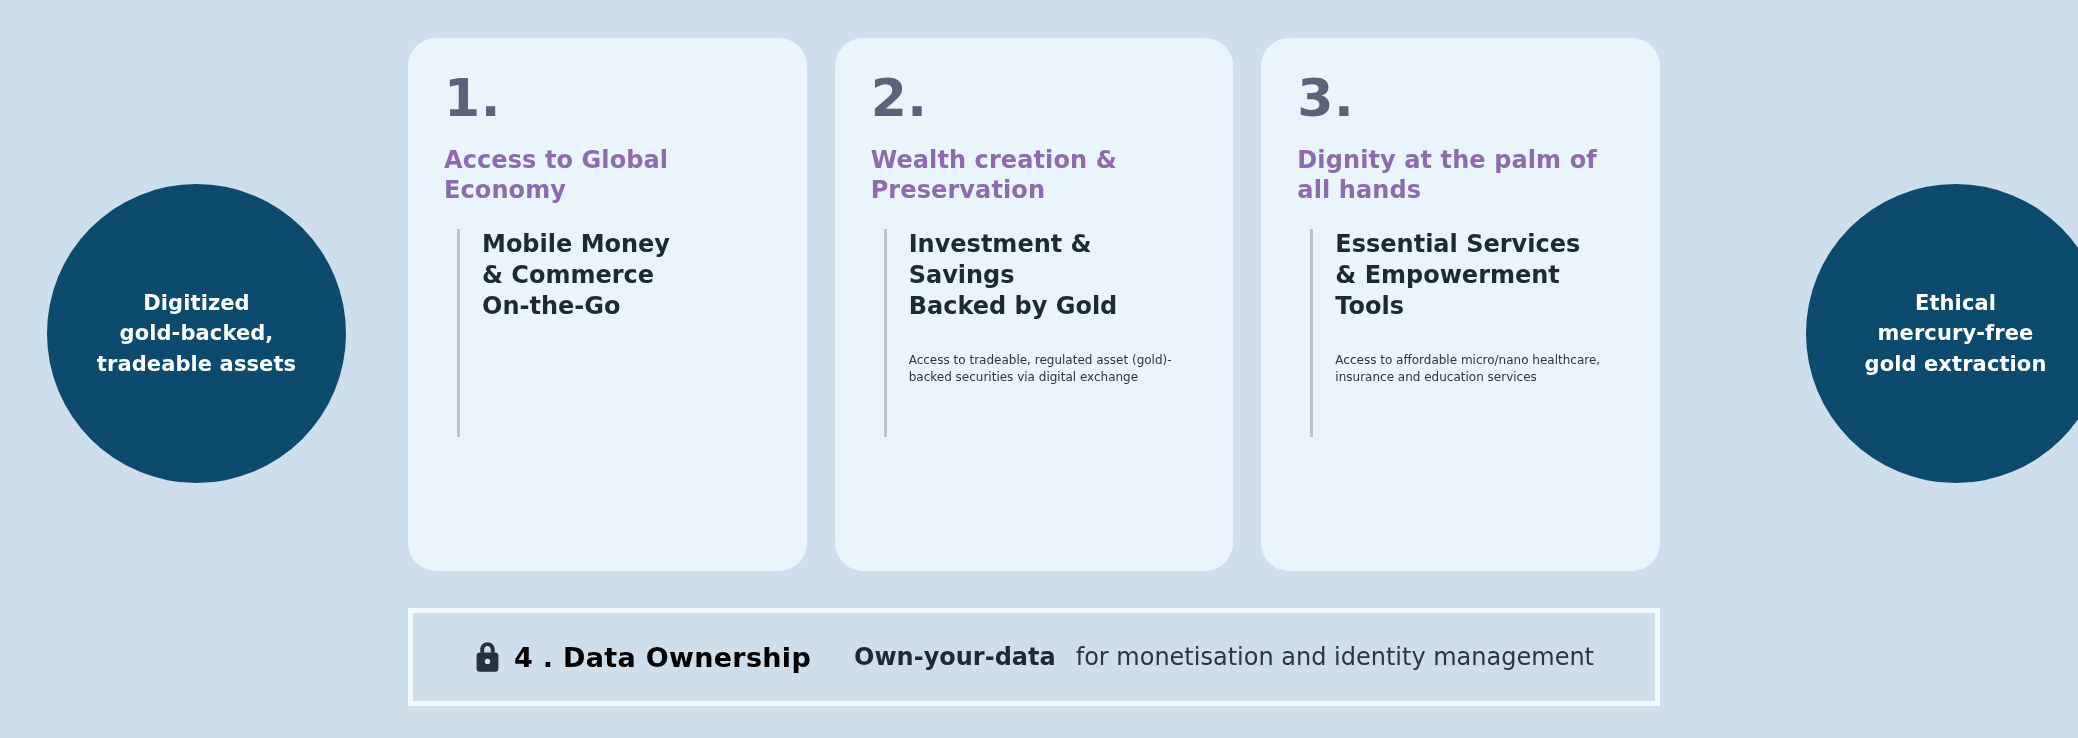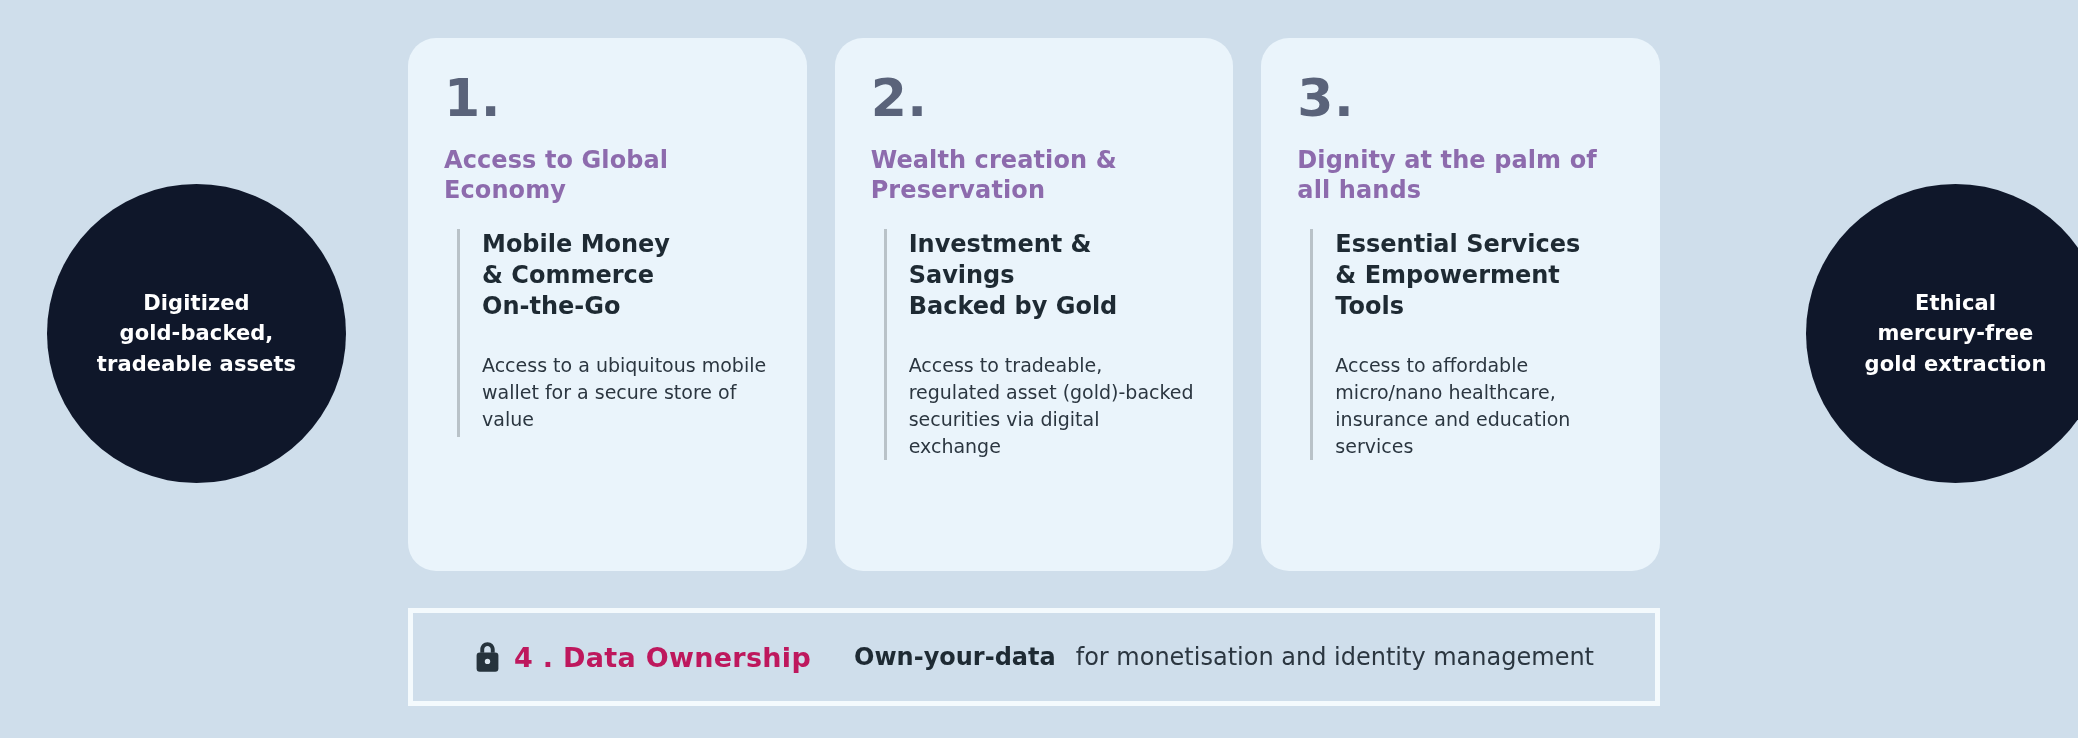--- a/index.html
+++ b/index.html
@@ -20,7 +20,7 @@
   .circle {
     position: absolute;
     border-radius: 50%;
-    background: #0f172a;
+    background: #0c4a6e;
     display: flex;
     align-items: center;
     justify-content: center;

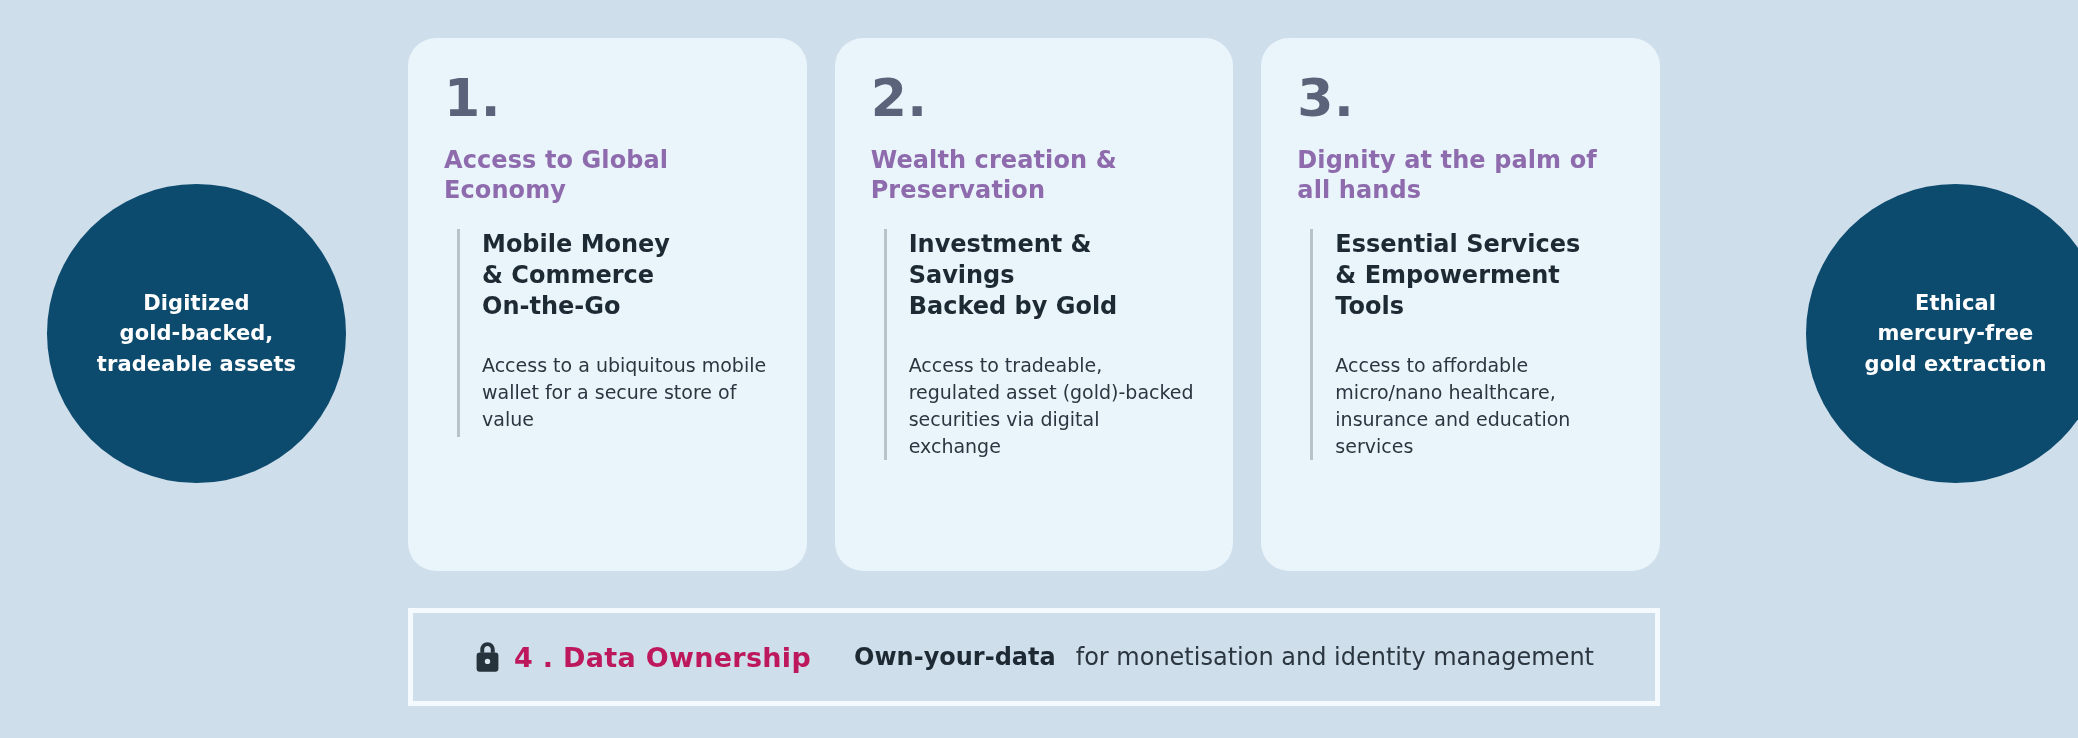--- a/index.html
+++ b/index.html
@@ -170,7 +170,6 @@
       <div class="card-subtitle">Mobile Money
 &amp; Commerce
 On-the-Go</div>
-      <div class="card-desc">Access to a ubiquitous mobile wallet for a secure store of value</div>
     </div>
   </div>
 

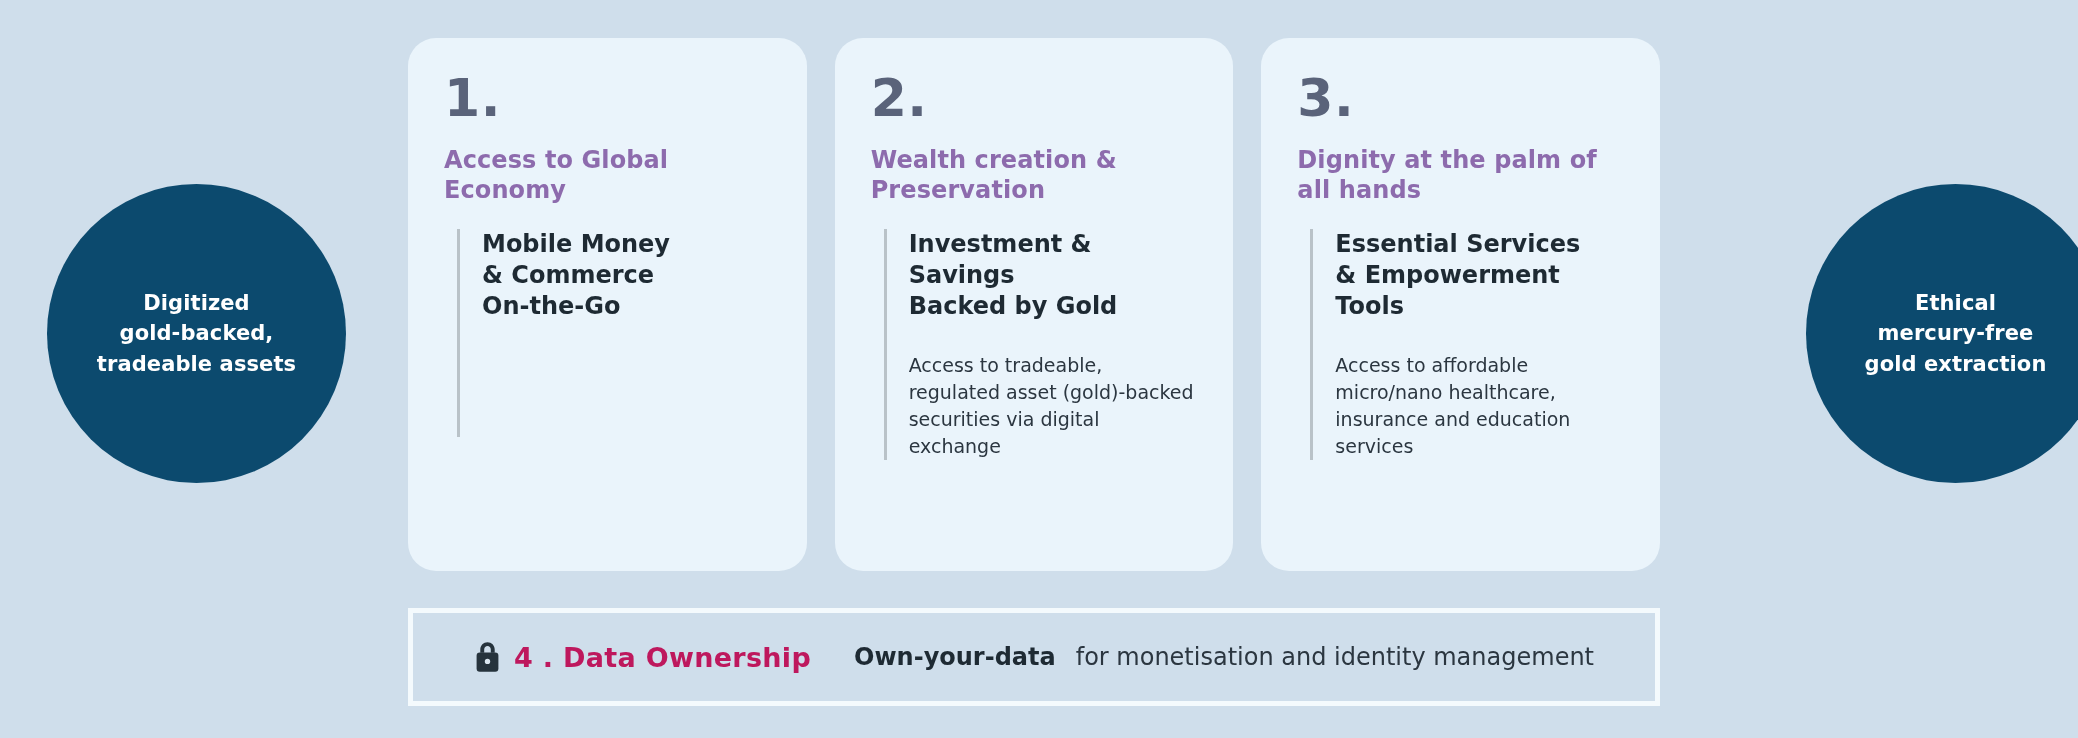--- a/index.html
+++ b/index.html
@@ -98,7 +98,7 @@
   }
   .card-desc {
     color: #2b3640;
-    font-size: 19px;
+    font-size: 12px;
     font-weight: normal;
     line-height: 1.42;
     margin: 0;

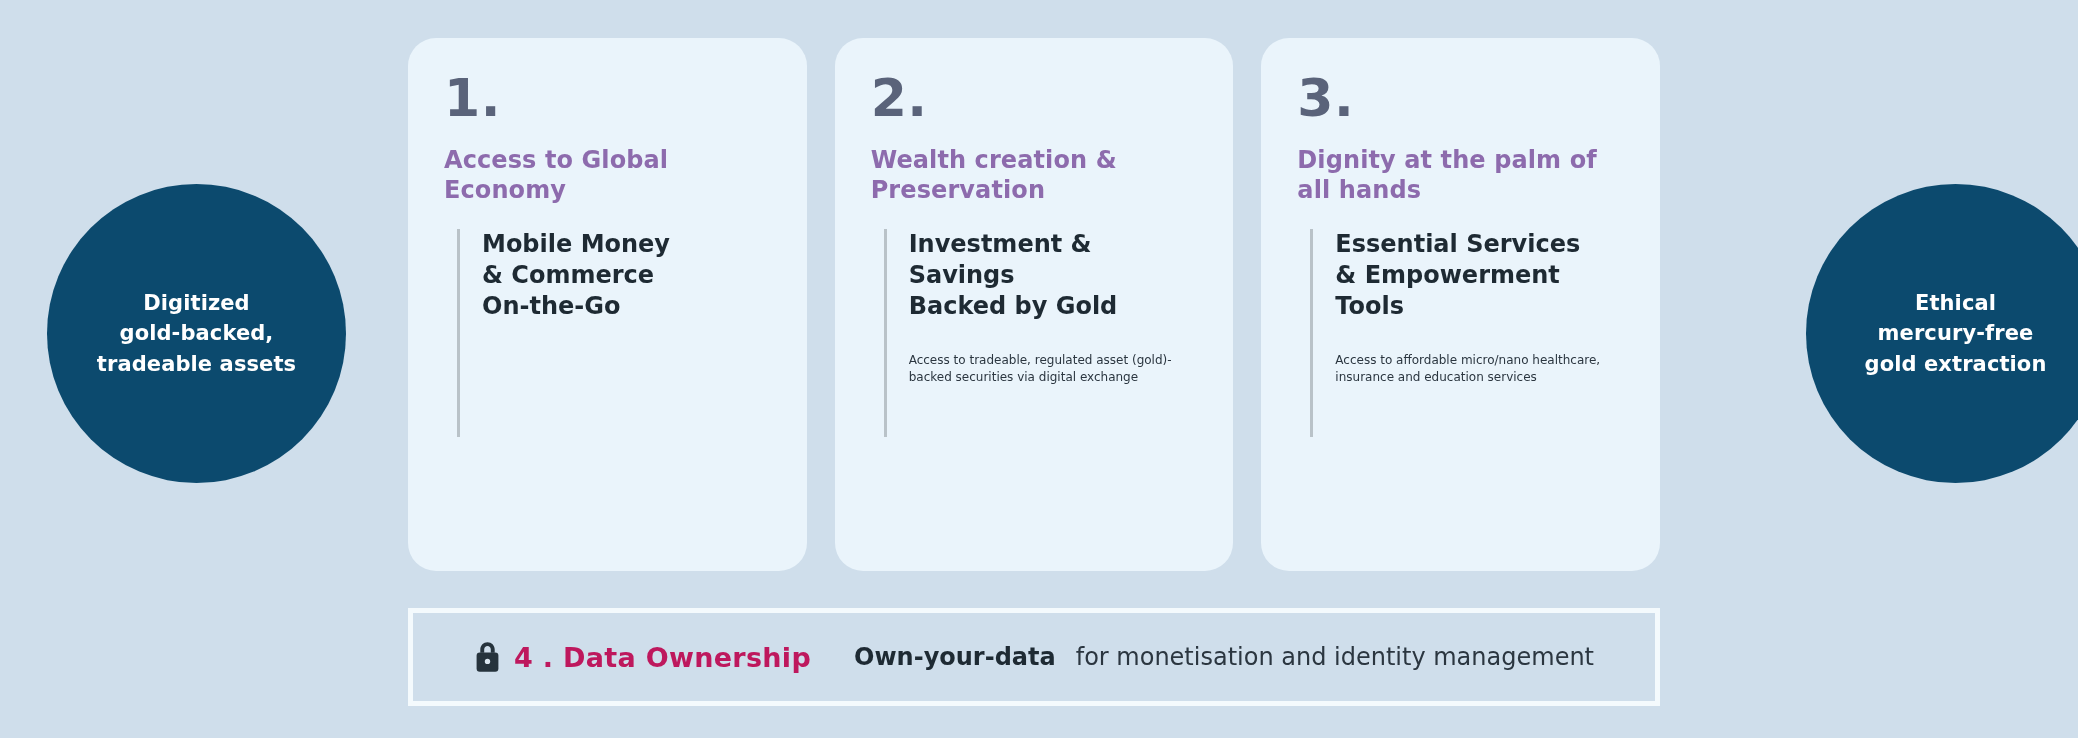--- a/index.html
+++ b/index.html
@@ -131,7 +131,7 @@
     flex: 0 0 auto;
   }
   .banner-step {
-    color: #be185d;
+    color: #000000;
     font-size: 27px;
     font-weight: bold;
     letter-spacing: 0.3px;

